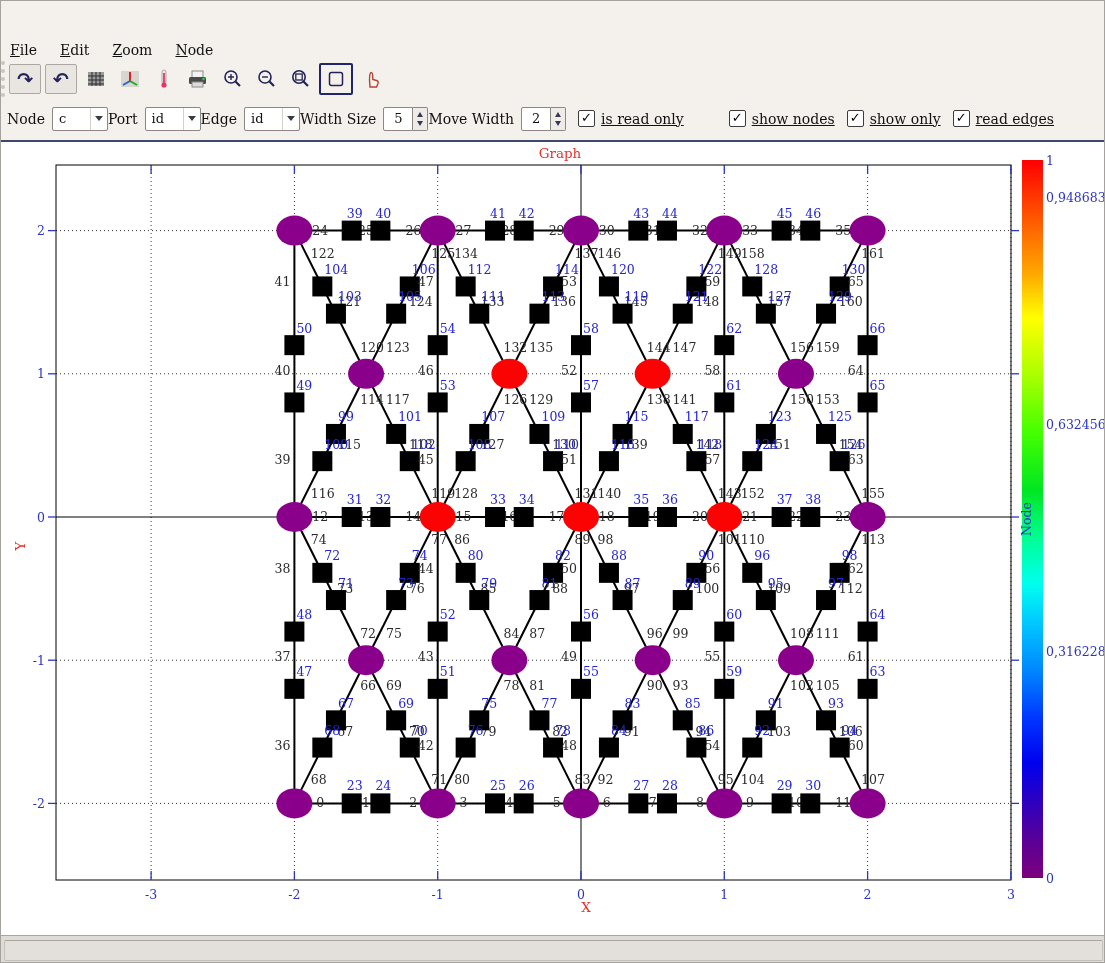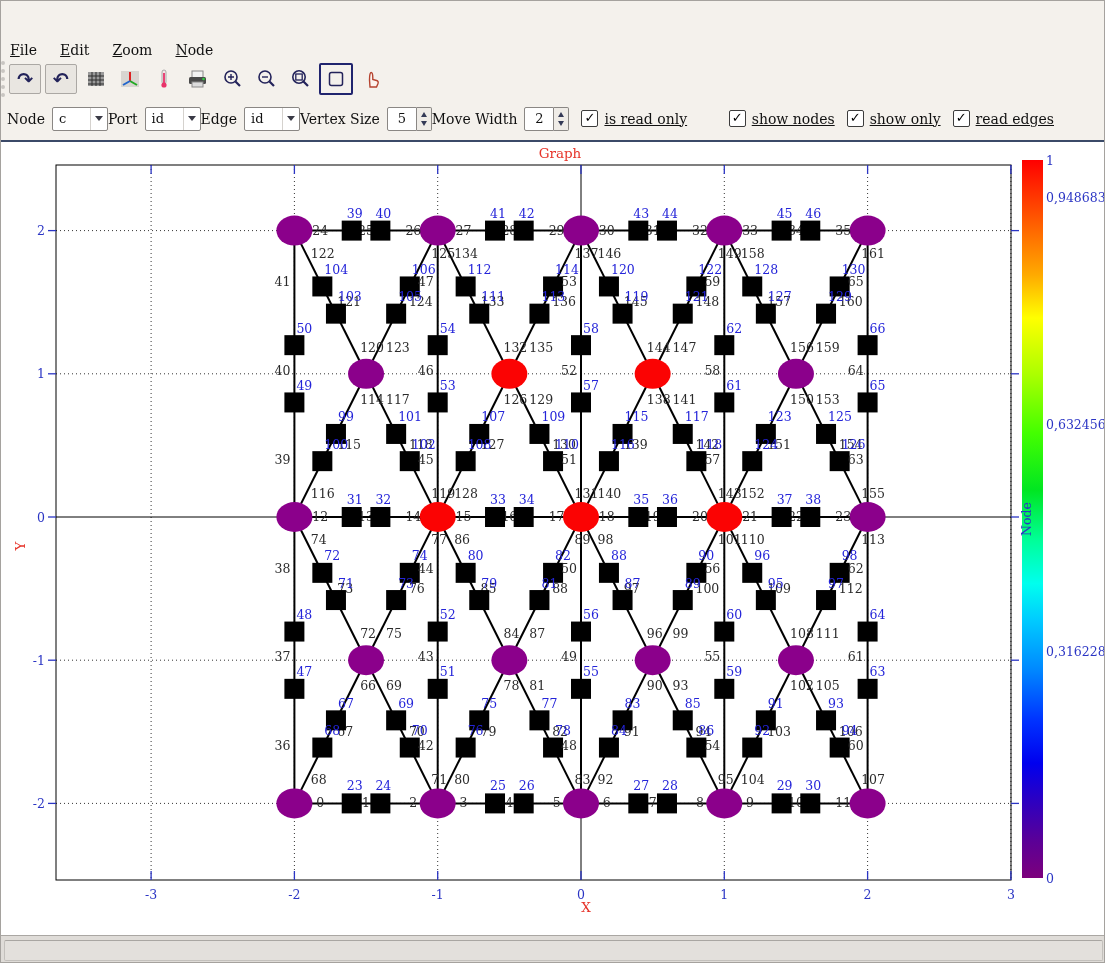--- a/index.html
+++ b/index.html
@@ -160,7 +160,7 @@
           <span class="tri-down"></span>
         </span>
     </div>
-    <span class="clabel">Vertex Size</span>
+    <span class="clabel">Width Size</span>
     <div class="spinwrap">
       <span class="spinval">5</span>
       <span class="spinarrows">

